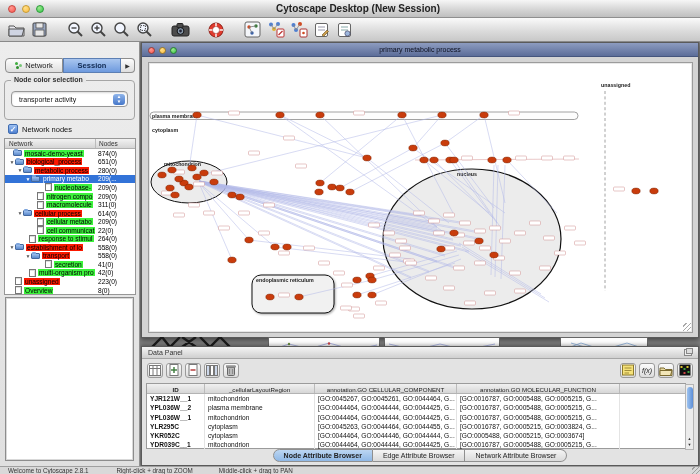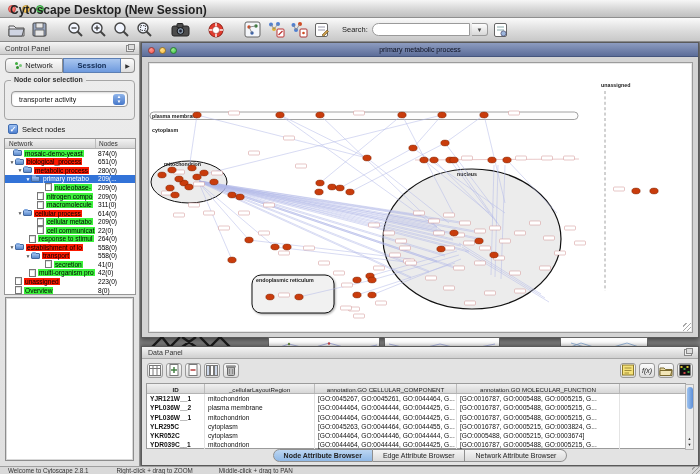--- a/index.html
+++ b/index.html
@@ -15,7 +15,7 @@
   #titlebar .t-close{left:8px;background:radial-gradient(circle at 35% 30%,#ff9a92,#f9554d);border:0.5px solid #c94742;}
   #titlebar .t-min{left:22px;background:radial-gradient(circle at 35% 30%,#ffe08a,#fdbc40);border:0.5px solid #c79b32;}
   #titlebar .t-max{left:36px;background:radial-gradient(circle at 35% 30%,#9fe88f,#33c748);border:0.5px solid #2d9c3c;}
-  #win-title{position:absolute;left:10px;right:0;top:3px;font-size:12px;font-weight:bold;color:#222;}
+  #win-title{position:absolute;left:16px;right:0;top:3px;text-align:center;font-size:10px;font-weight:bold;color:#222;}
 
   
   #toolbar{position:absolute;left:0;top:18px;width:700px;height:24px;

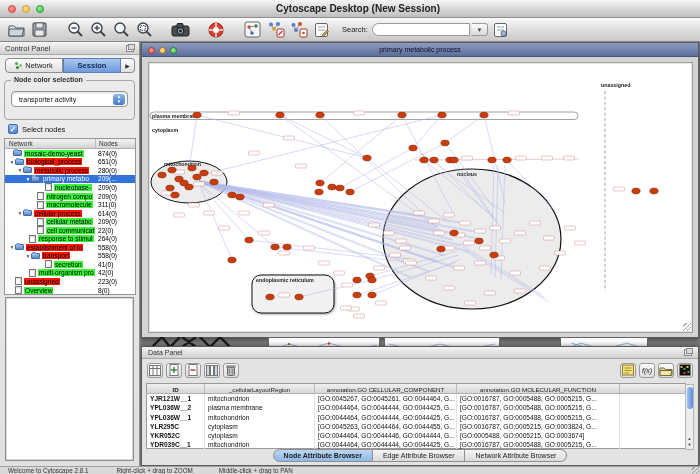--- a/index.html
+++ b/index.html
@@ -268,11 +268,6 @@
         <line x1="4" y1="8" x2="11" y2="8" stroke="#99a" stroke-width="1"></line>
         <path d="M8 13 l5 -5 l1.5 1.5 l-5 5 z" fill="#c89b4a" stroke="#6b5224" stroke-width="0.6"></path>
       </svg>
-  </span>
-  <span id="search-wrap">
-    <span id="search-label">Search:</span>
-    <input id="search-input" type="text" value="" style="">
-    <span id="search-drop">▼</span>
   </span>
   <span class="tb-btn">
     <svg width="15" height="16">

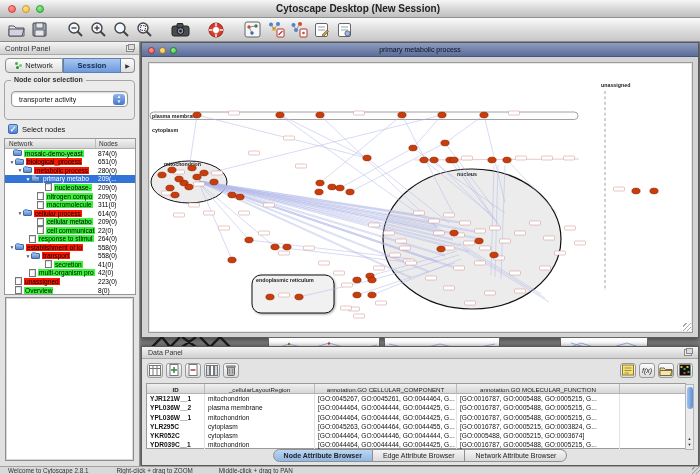--- a/index.html
+++ b/index.html
@@ -280,10 +280,6 @@
 </div>
 
 <div id="control-panel">
-  <div class="panel-hdr">
-    <span>Control Panel</span>
-    <span class="float-ico"></span>
-  </div>
 
   <div id="cp-tabs">
     <div class="cp-tab first">

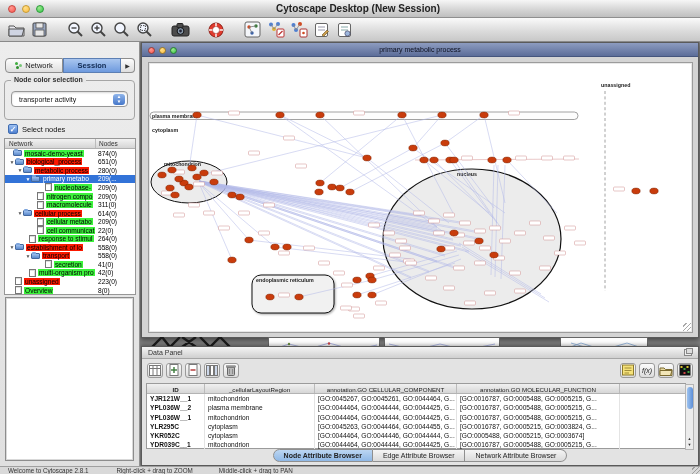--- a/index.html
+++ b/index.html
@@ -306,7 +306,7 @@
 
   <div id="select-nodes-row">
     <span id="select-nodes-box">✓</span>
-    <span id="select-nodes-label">Select nodes</span>
+    <span id="select-nodes-label">Network nodes</span>
   </div>
 
   <div id="tree">

